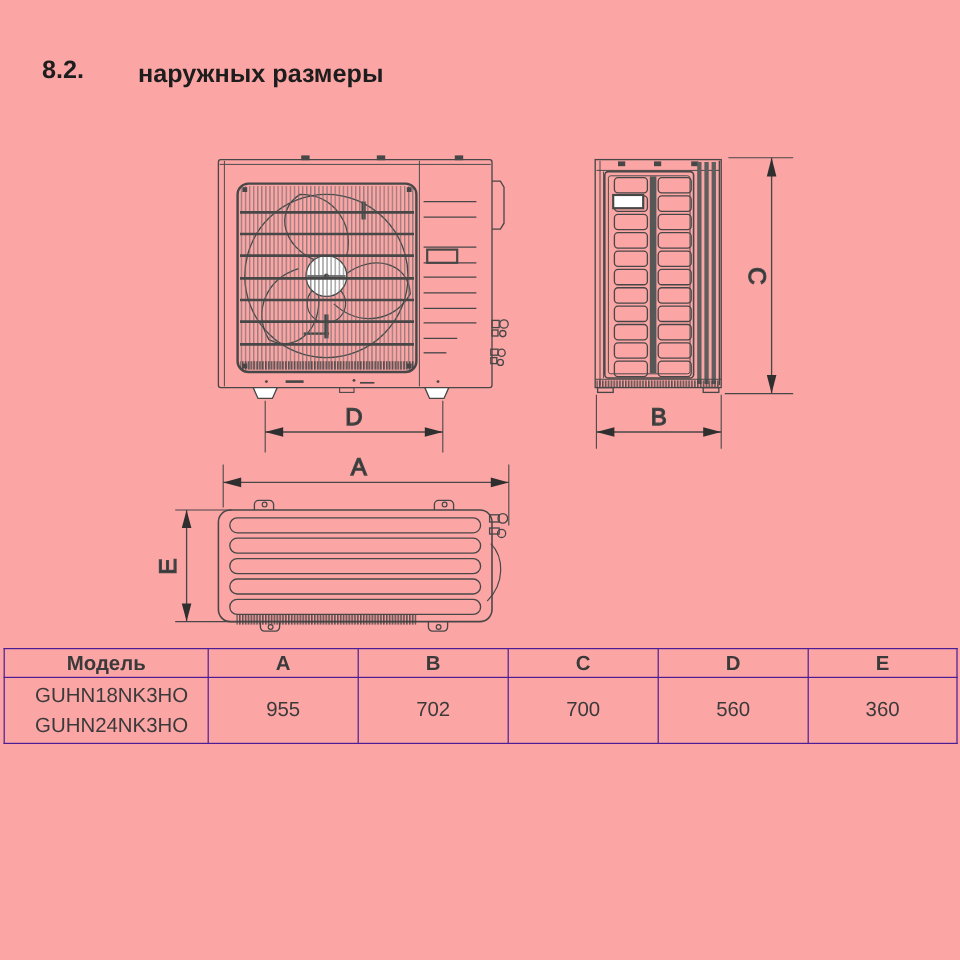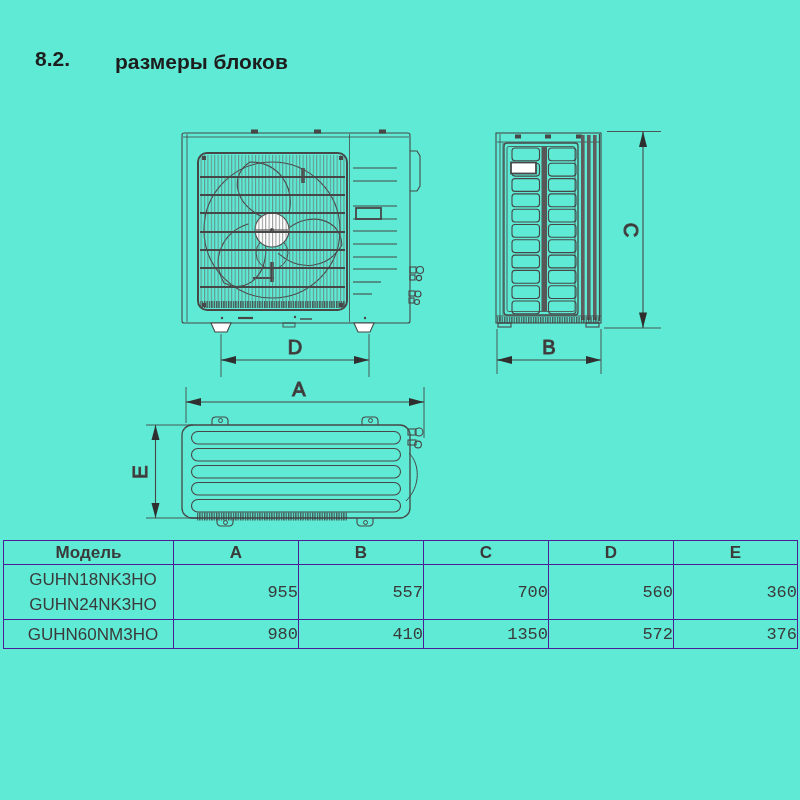--- a/index.html
+++ b/index.html
@@ -3,7 +3,7 @@
 <meta charset="utf-8">
 <style>
   html,body{margin:0;padding:0;background:#ffffff;}
-  .page{position:relative;width:800px;height:800px;background:#5eead4;overflow:hidden;
+  .page{position:relative;width:800px;height:800px;background:#fca5a5;overflow:hidden;
         font-family:"Liberation Sans",sans-serif;color:#333;}
   
   .hnum{position:absolute;left:35px;top:47px;font-size:21px;font-weight:bold;color:#1d1d1d;}

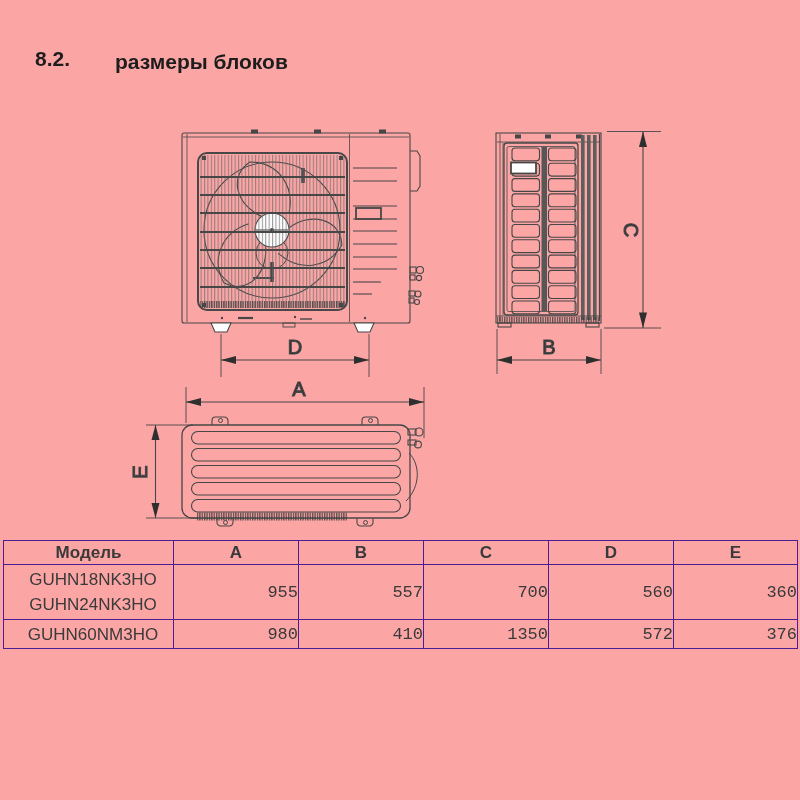--- a/index.html
+++ b/index.html
@@ -32,7 +32,7 @@
 
   <span class="hnum">8.2.</span>
   <div class="htitle">
-    <div>размеры блоков</div>
+    <div>наружных размеры</div>
   </div>
 
   <svg class="drawing" viewBox="0 0 800 418">

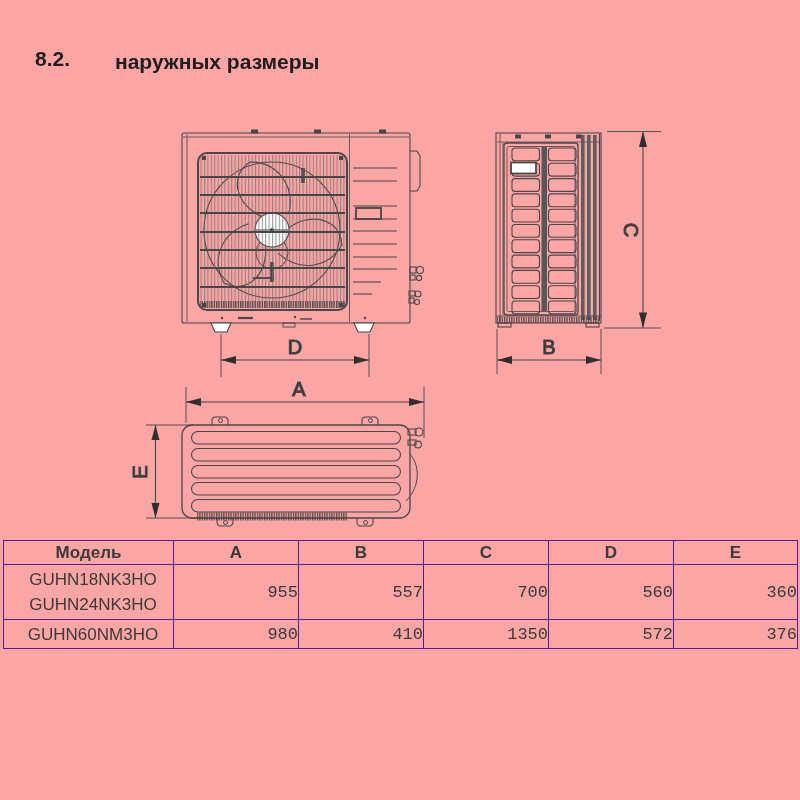--- a/index.html
+++ b/index.html
@@ -17,7 +17,7 @@
               table-layout:fixed;color:#3a3a3a;}
   .dims-table th,.dims-table td{border:1px solid #4c1d95;padding:0;}
   .dims-table th{font-size:17px;font-weight:bold;text-align:center;height:23px;}
-  .dims-table td.val{font-size:17px;text-align:right;font-family:Liberation Mono, monospace;}
+  .dims-table td.val{font-size:17px;text-align:center;}
   .dims-table td.model{font-size:17px;text-align:center;padding-left:9px;}
   .model div{line-height:25px;}
   tr.r1 td,tr.r2 td{height:54px;}

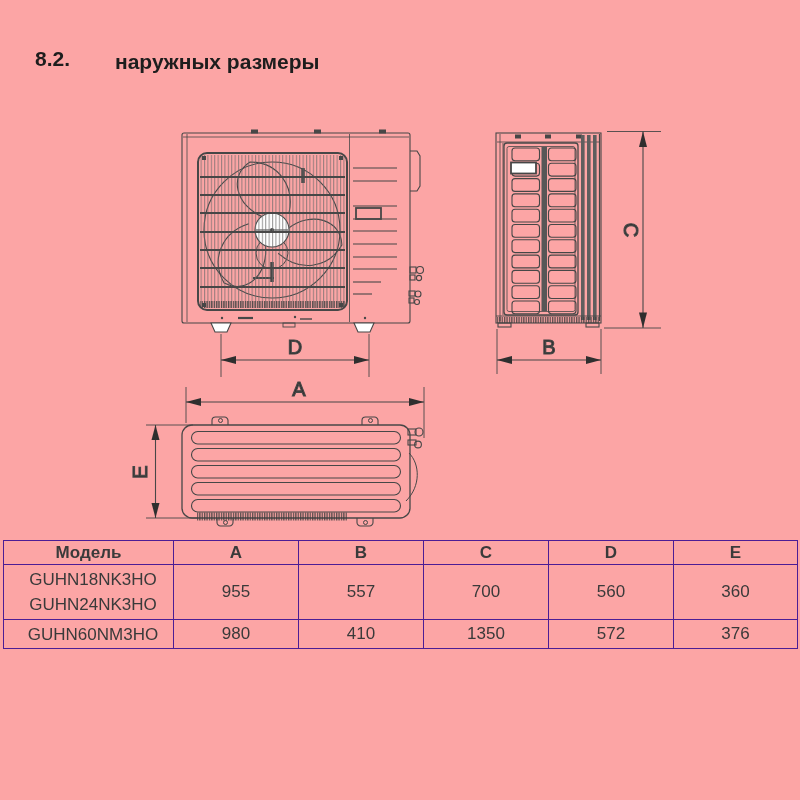--- a/index.html
+++ b/index.html
@@ -266,7 +266,7 @@
           <div>GUHN24NK3HO</div>
         </td>
         <td class="val">955</td>
-        <td class="val">557</td>
+        <td class="val">702</td>
         <td class="val">700</td>
         <td class="val">560</td>
         <td class="val">360</td>

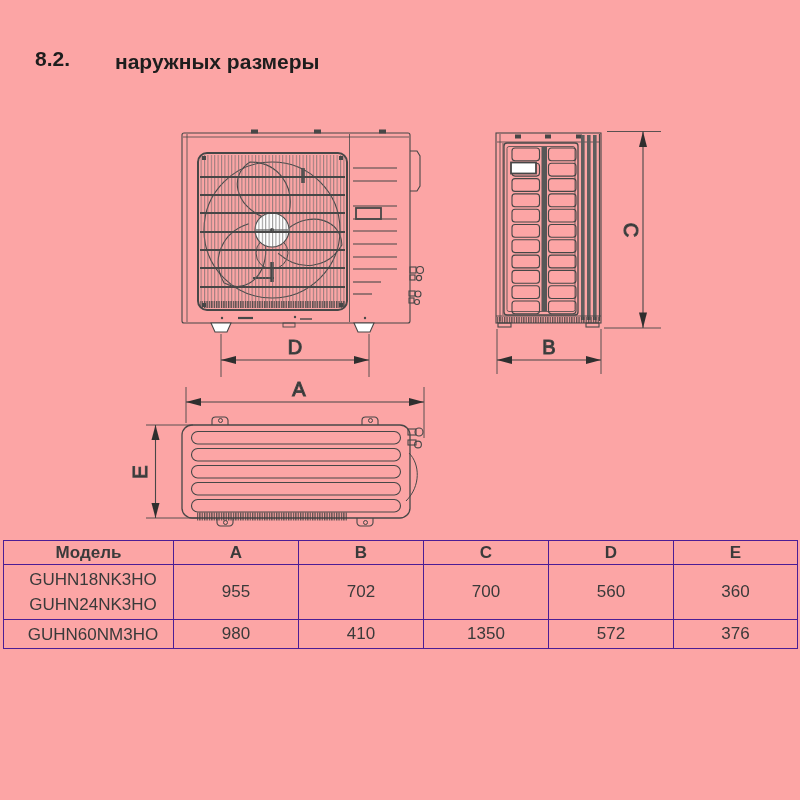--- a/index.html
+++ b/index.html
@@ -271,16 +271,6 @@
         <td class="val">560</td>
         <td class="val">360</td>
       </tr>
-      <tr class="r4">
-        <td class="model">
-          <div>GUHN60NM3HO</div>
-        </td>
-        <td class="val">980</td>
-        <td class="val">410</td>
-        <td class="val">1350</td>
-        <td class="val">572</td>
-        <td class="val">376</td>
-      </tr>
     </tbody>
   </table>
 </div>

